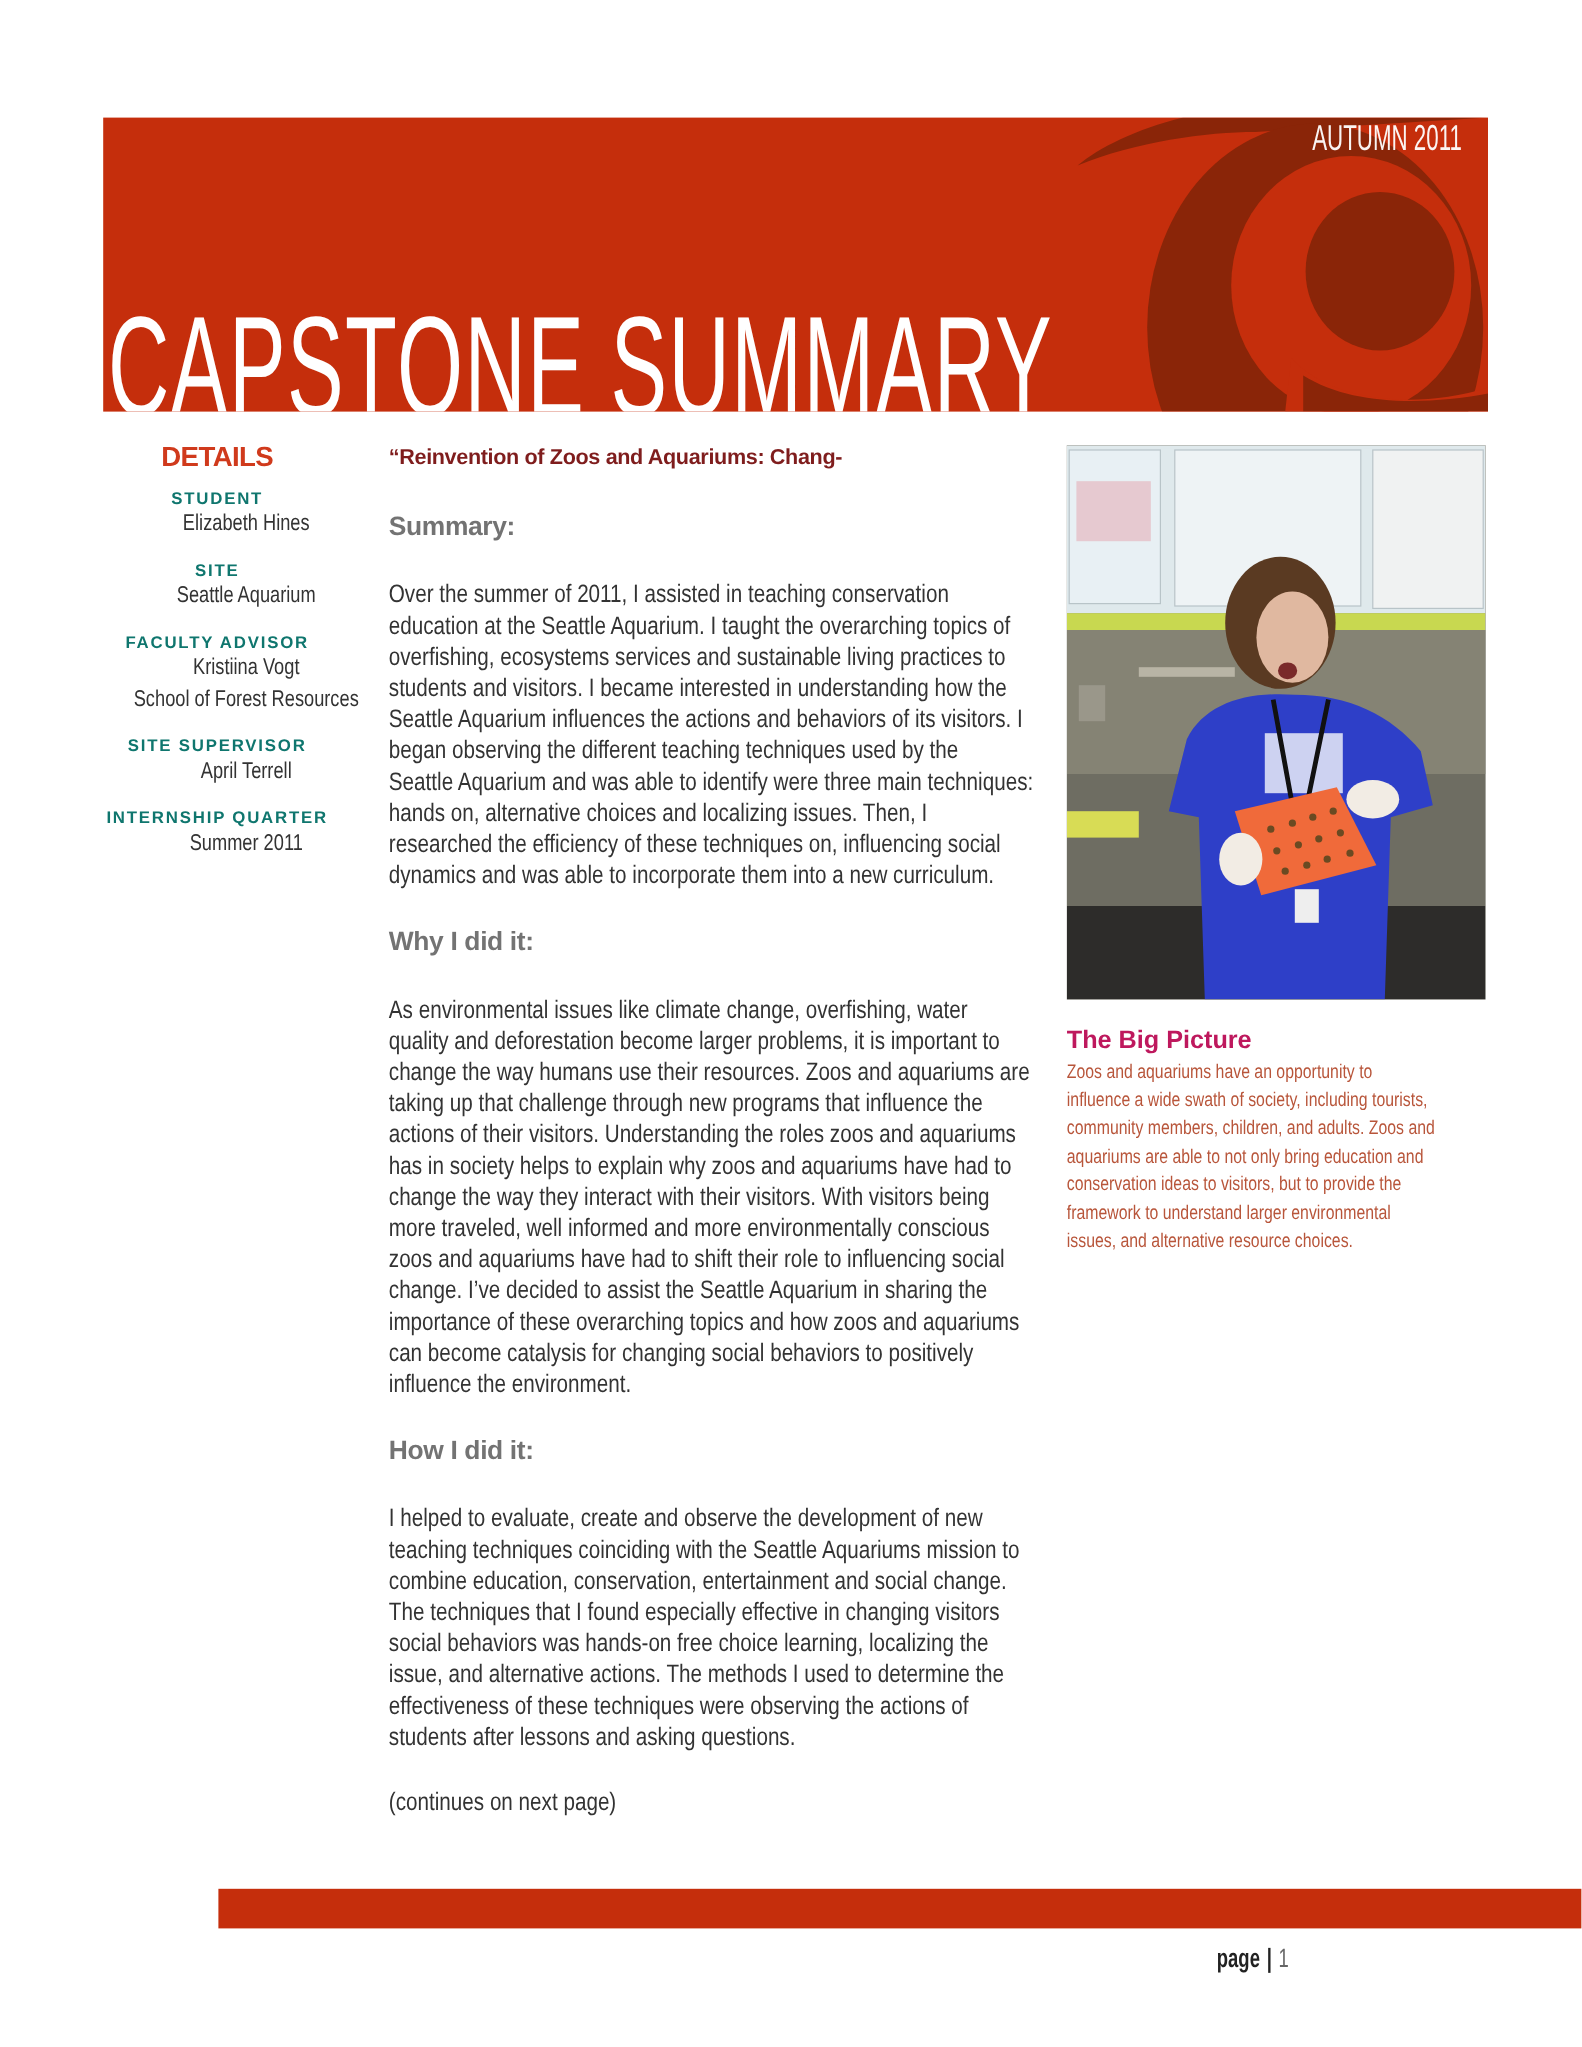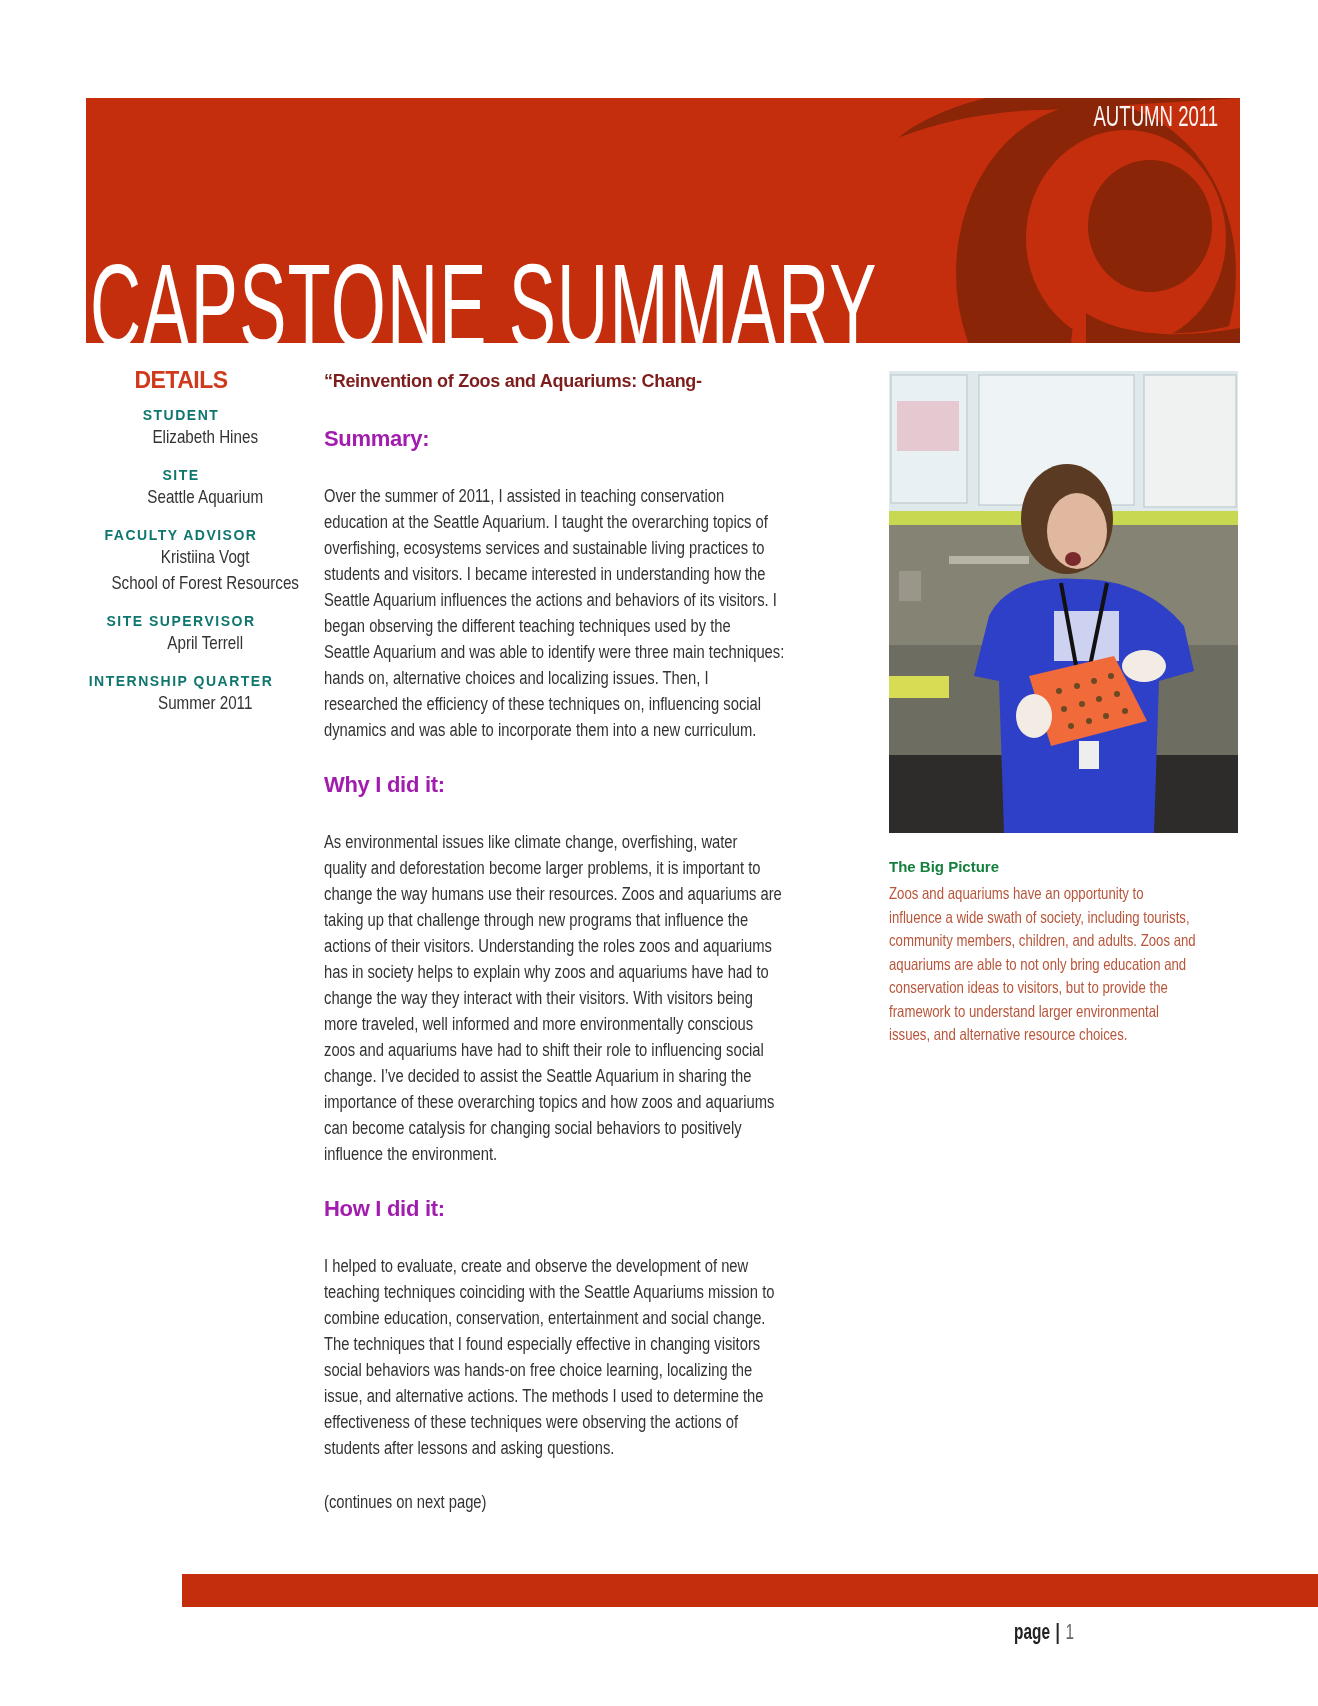--- a/index.html
+++ b/index.html
@@ -15,7 +15,7 @@
   .sidebar .group { margin-bottom:16px; }
   .main { position:absolute; left:324px; top:366px; width:530px; }
   .main .doc-title { font-weight:bold; font-size:18px; line-height:31px; color:#7f1d1d; margin:0 0 28px 0; letter-spacing:-0.3px; }
-  .main h2 { font-weight:bold; font-size:22px; line-height:28px; margin:0 0 30px 0; color:#a21caf; letter-spacing:-0.3px; }
+  .main h2 { font-weight:bold; font-size:22px; line-height:28px; margin:0 0 30px 0; color:#737373; letter-spacing:-0.3px; }
   .main p { margin:0 0 28px 0; font-size:18px; line-height:26px; color:#333; }
   .main p .line { display:block; white-space:nowrap; transform:scaleX(0.82); transform-origin:left center; }
   .photo { position:absolute; left:889px; top:371px; width:349px; height:462px; overflow:hidden; background:#8a8a80; }

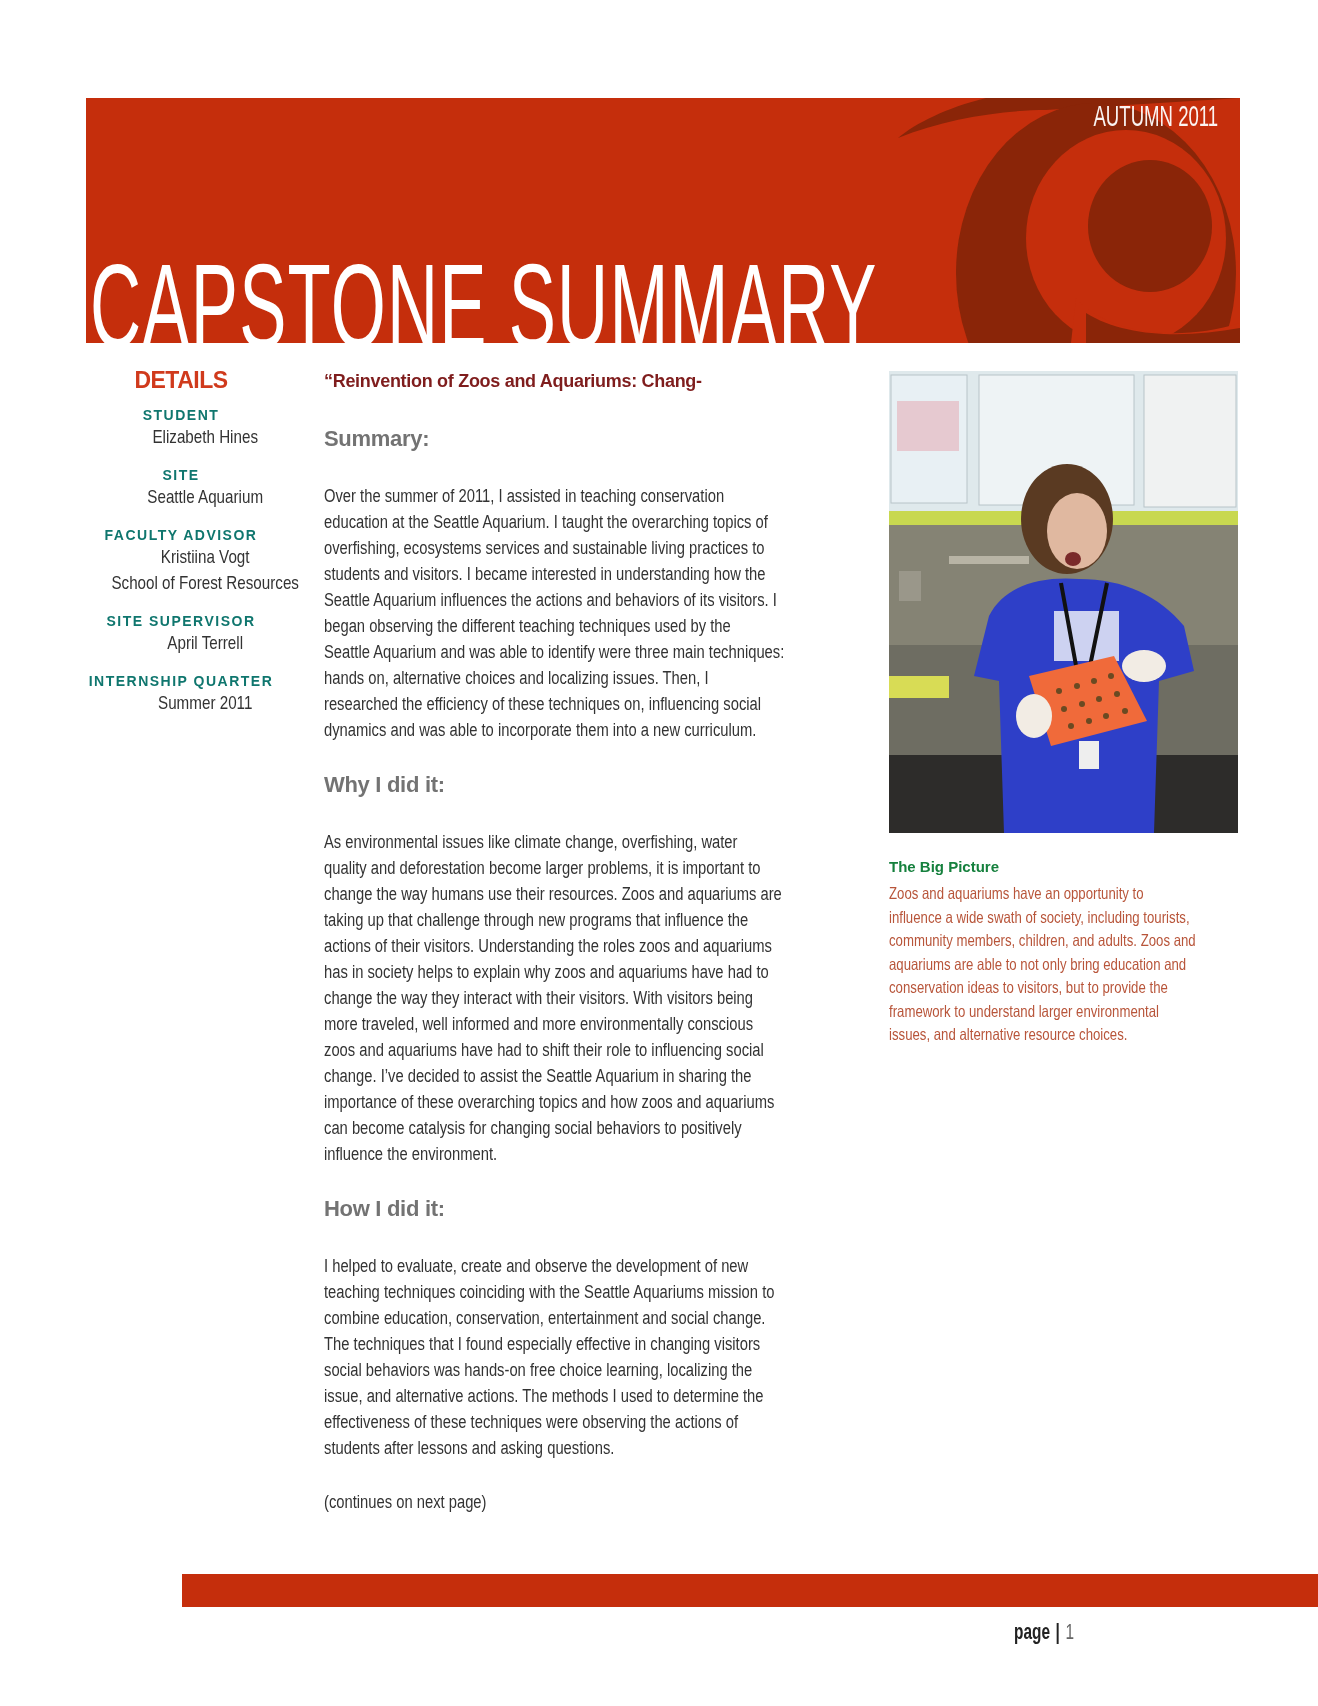--- a/index.html
+++ b/index.html
@@ -16,7 +16,7 @@
   .main { position:absolute; left:324px; top:366px; width:530px; }
   .main .doc-title { font-weight:bold; font-size:18px; line-height:31px; color:#7f1d1d; margin:0 0 28px 0; letter-spacing:-0.3px; }
   .main h2 { font-weight:bold; font-size:22px; line-height:28px; margin:0 0 30px 0; color:#737373; letter-spacing:-0.3px; }
-  .main p { margin:0 0 28px 0; font-size:18px; line-height:26px; color:#333; }
+  .main p { margin:0 0 28px 0; font-size:21px; line-height:26px; color:#333; }
   .main p .line { display:block; white-space:nowrap; transform:scaleX(0.82); transform-origin:left center; }
   .photo { position:absolute; left:889px; top:371px; width:349px; height:462px; overflow:hidden; background:#8a8a80; }
   .caption { position:absolute; left:889px; top:856px; width:360px; }

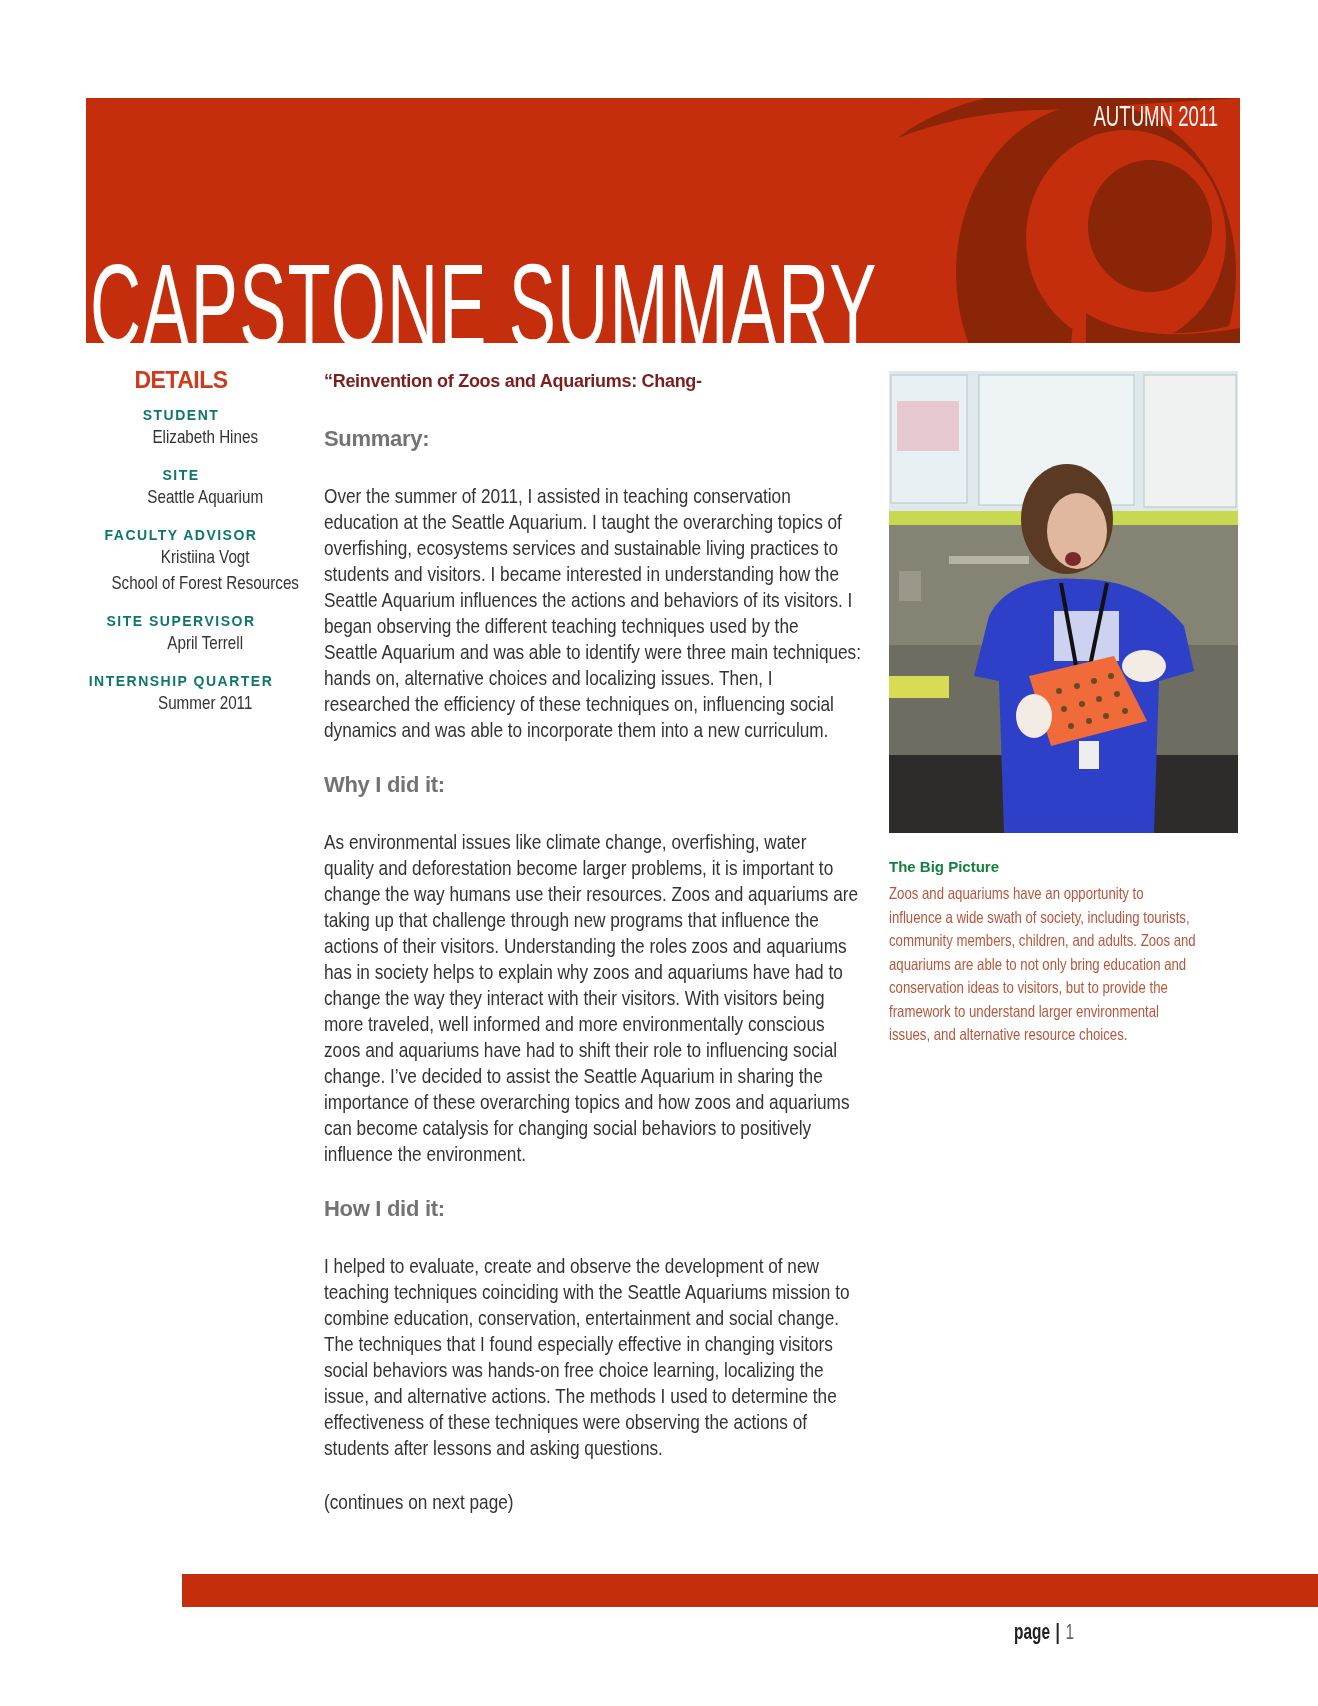--- a/index.html
+++ b/index.html
@@ -20,7 +20,7 @@
   .main p .line { display:block; white-space:nowrap; transform:scaleX(0.82); transform-origin:left center; }
   .photo { position:absolute; left:889px; top:371px; width:349px; height:462px; overflow:hidden; background:#8a8a80; }
   .caption { position:absolute; left:889px; top:856px; width:360px; }
-  .caption .cap-title { color:#15803d; font-weight:bold; font-size:15px; line-height:22px; margin-bottom:4px; }
+  .caption .cap-title { color:#be185d; font-weight:bold; font-size:21px; line-height:22px; margin-bottom:4px; }
   .caption .cap-line { display:block; color:#B8553A; font-size:16.5px; line-height:23.5px; white-space:nowrap; transform:scaleX(0.8); transform-origin:left center; }
   .footer-bar { position:absolute; left:182px; top:1574px; width:1136px; height:33px; background:#C52E0C; }
   .page-num { position:absolute; left:1014px; top:1618px; font-size:22px; line-height:28px; white-space:nowrap; transform:scaleX(0.7); transform-origin:left center; }

